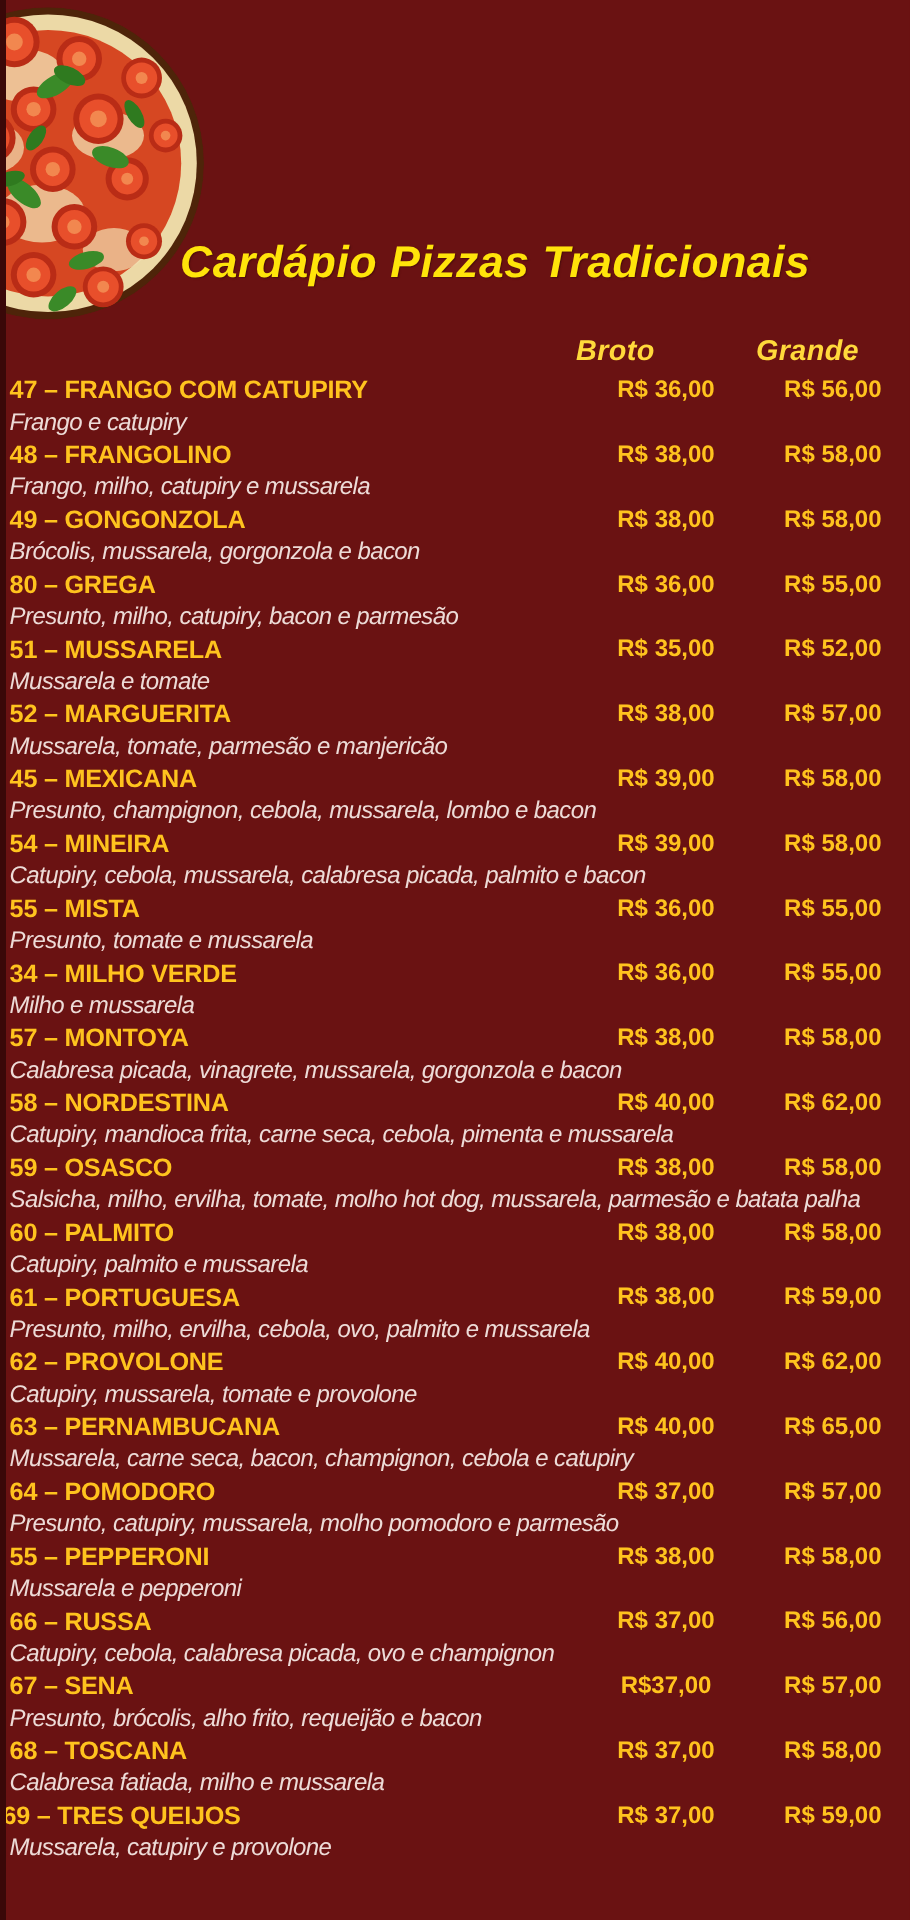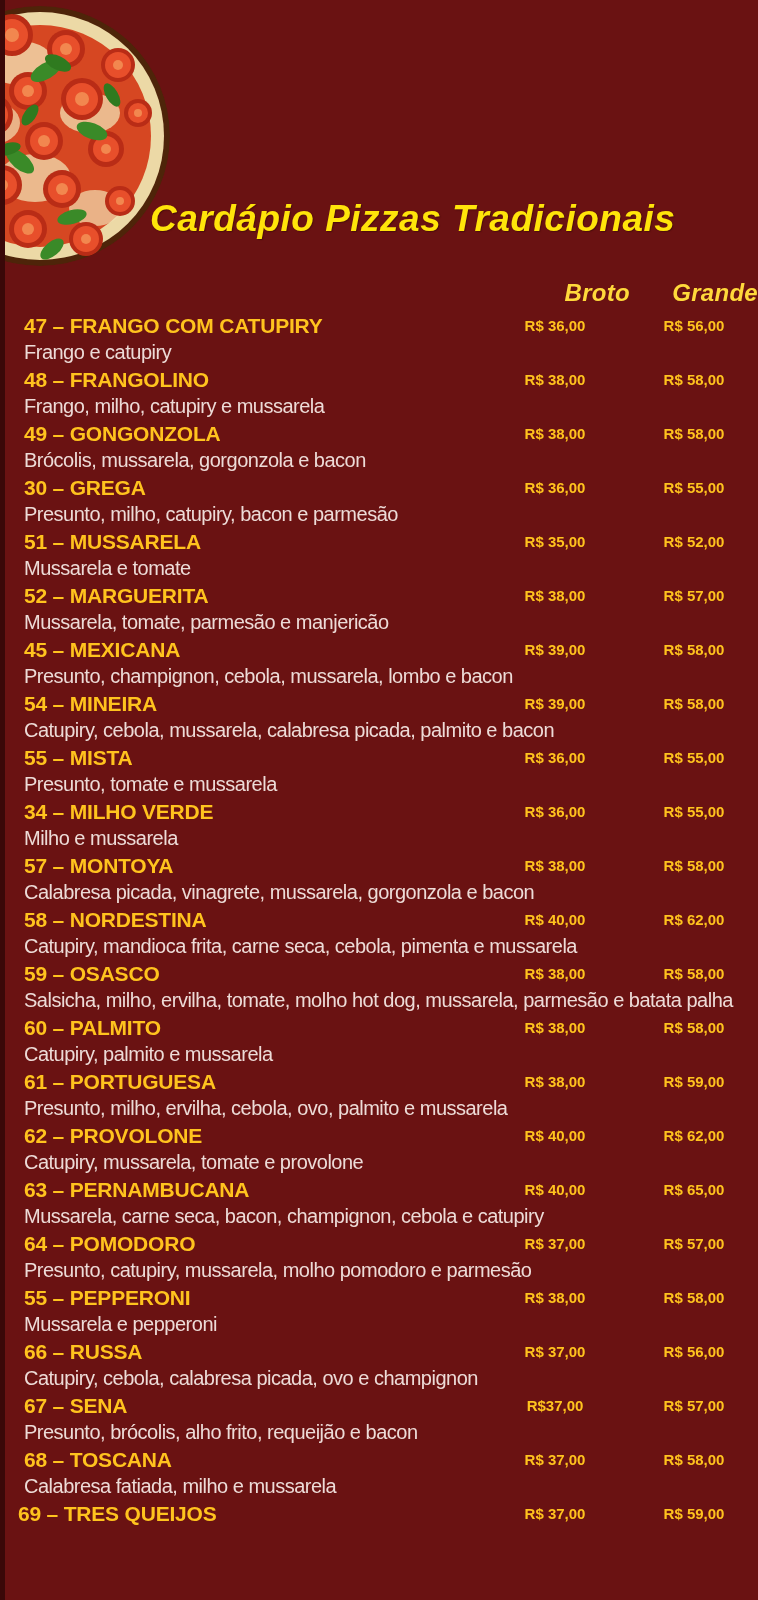--- a/index.html
+++ b/index.html
@@ -42,7 +42,7 @@
   .col-headers .spacer{flex:1;}
   .ch{
     font-size:24px;font-weight:bold;font-style:italic;
-    color:var(--colhead);text-align:right;
+    color:var(--colhead);text-align:left;
     letter-spacing:0.3px;
   }
   .ch-broto{width:150px;}

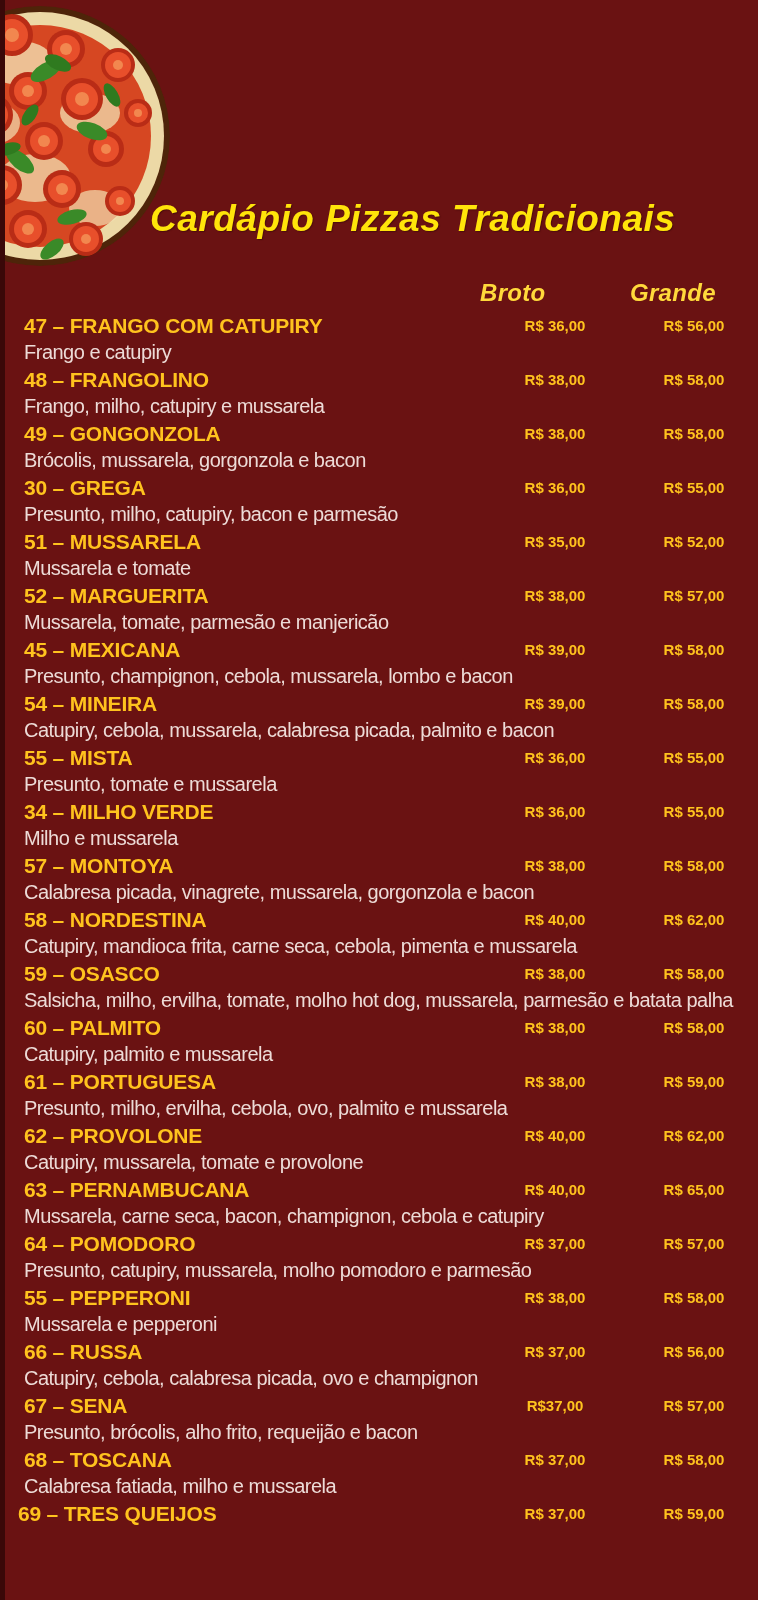--- a/index.html
+++ b/index.html
@@ -49,7 +49,7 @@
   .ch-grande{width:128px;}
   
   .menu-list{position:relative;}
-  .item{height:54px;margin-left:16px;}
+  .item{height:54px;}
   .item .row{display:flex;align-items:center;height:27px;}
   .item .name{
     flex:1;

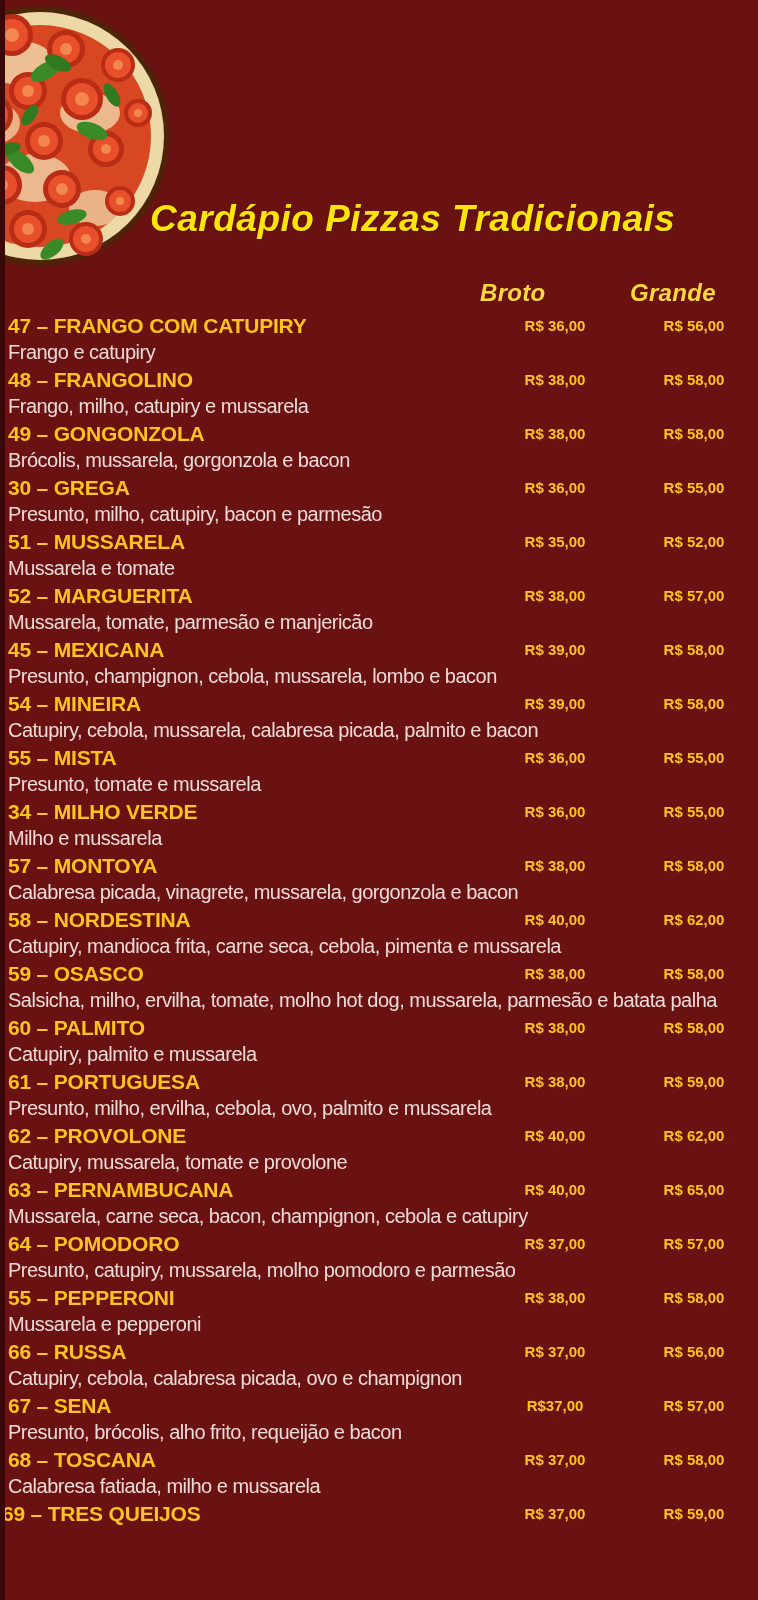--- a/index.html
+++ b/index.html
@@ -60,7 +60,7 @@
     white-space:nowrap;
   }
   .price{
-    font-size:15px;font-weight:bold;
+    font-size:20px;font-weight:bold;
     color:var(--gold);
     text-align:center;
     white-space:nowrap;

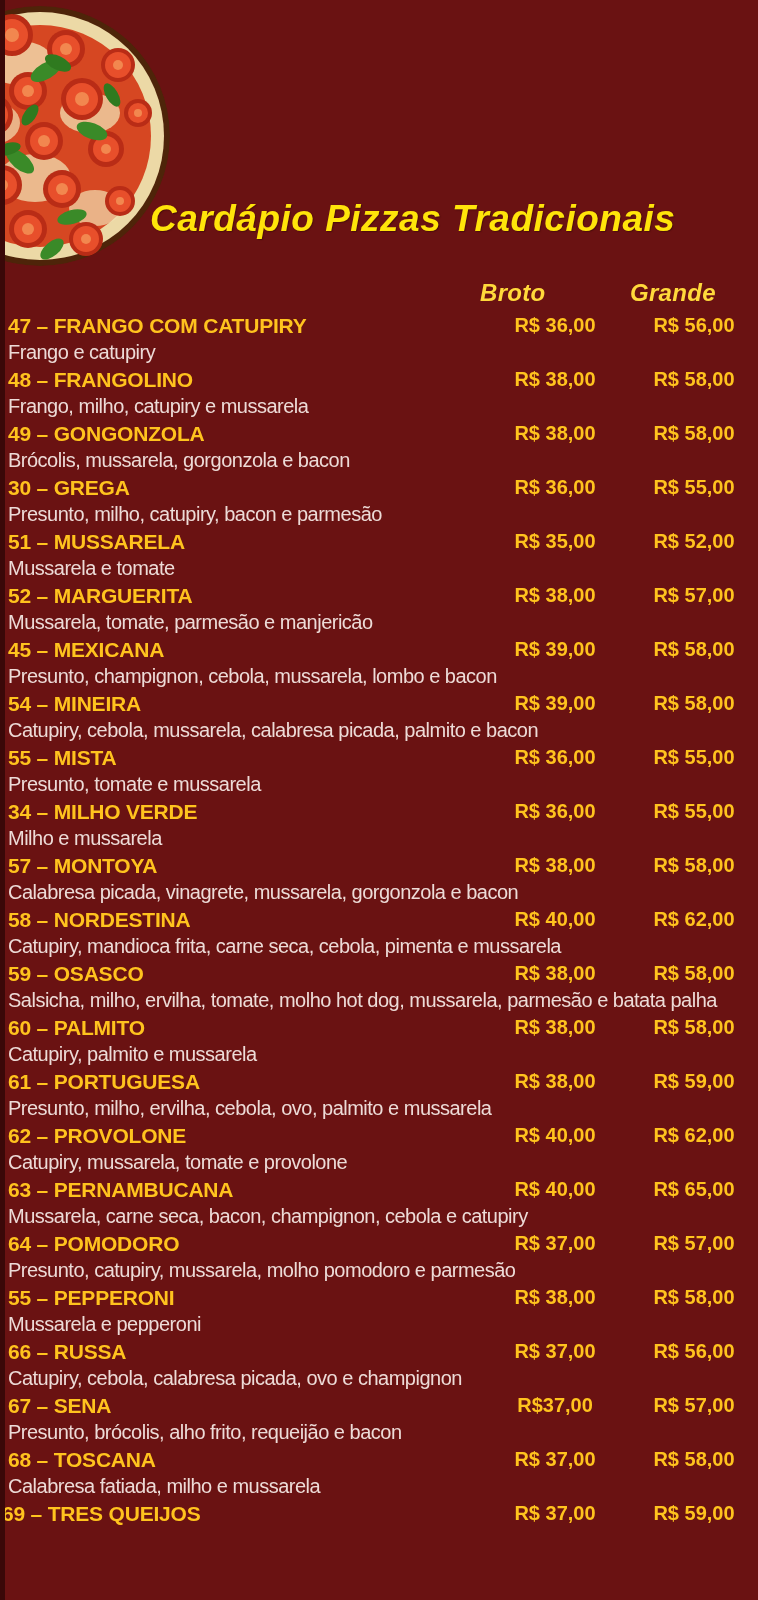--- a/index.html
+++ b/index.html
@@ -74,6 +74,7 @@
     color:var(--desc);
     letter-spacing:-0.5px;
     white-space:nowrap;
+    font-style:italic;
   }
   .item.bleed .name{margin-left:-6px;}
 </style>

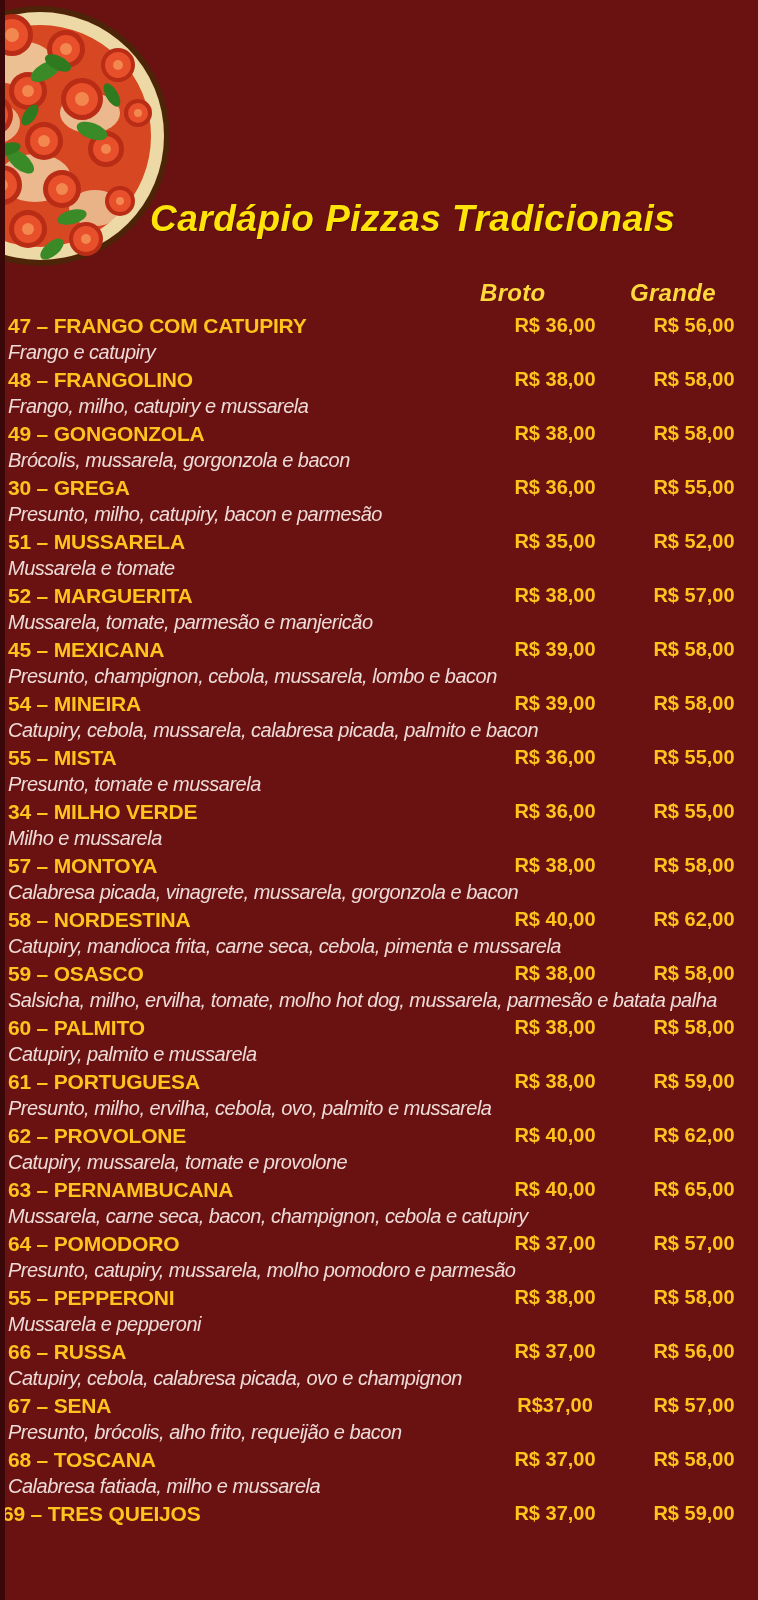--- a/index.html
+++ b/index.html
@@ -201,7 +201,7 @@
 
   <div class="item">
     <div class="row">
-      <div class="name">30 – GREGA</div>
+      <div class="name">80 – GREGA</div>
       <div class="price price-broto">R$ 36,00</div>
       <div class="price price-grande">R$ 55,00</div>
     </div>

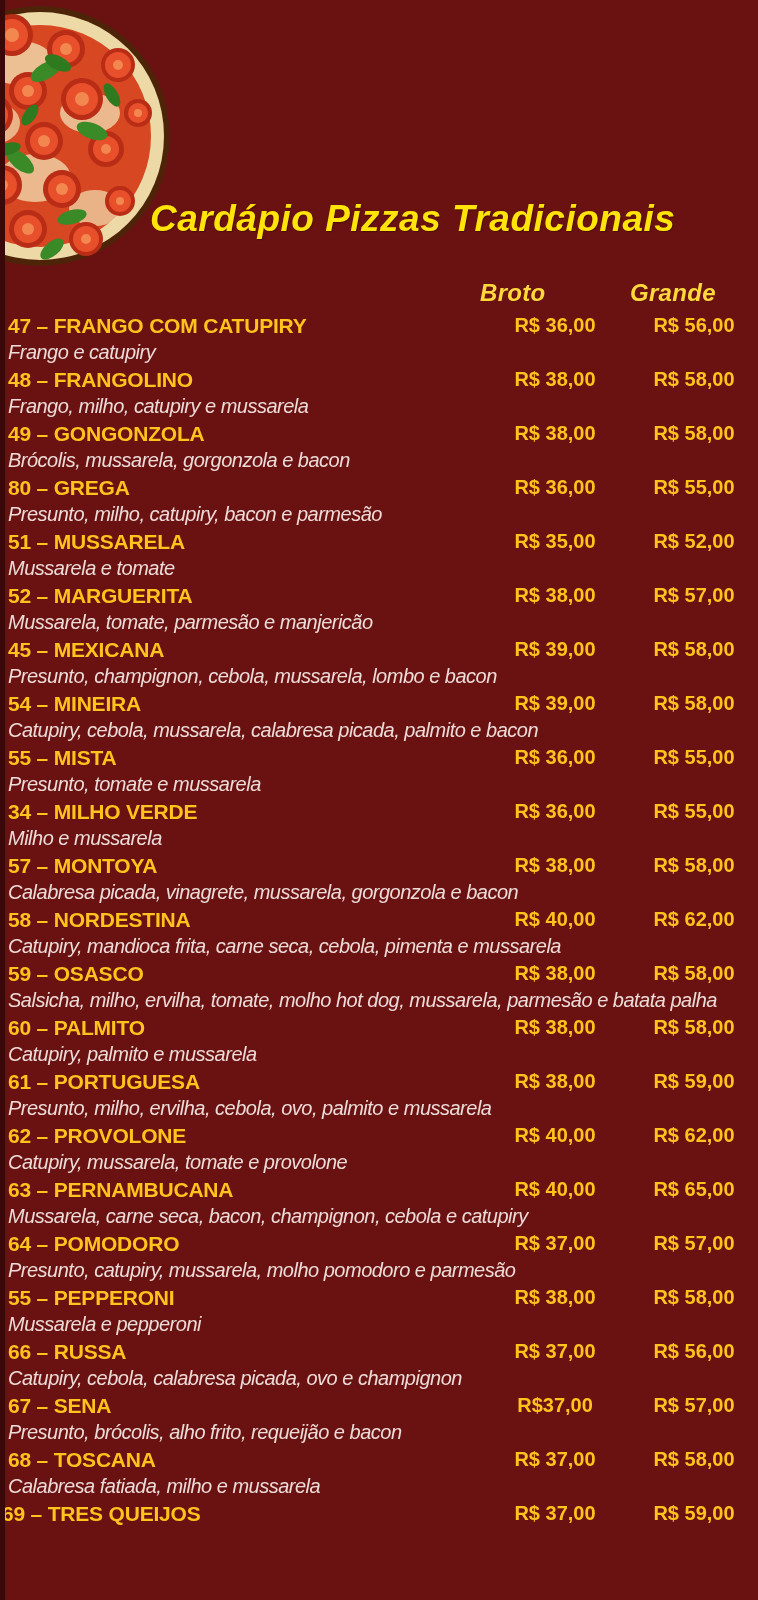--- a/index.html
+++ b/index.html
@@ -376,6 +376,7 @@
       <div class="price price-broto">R$ 37,00</div>
       <div class="price price-grande">R$ 59,00</div>
     </div>
+    <div class="desc">Mussarela, catupiry e provolone</div>
   </div>
 </div>
 

